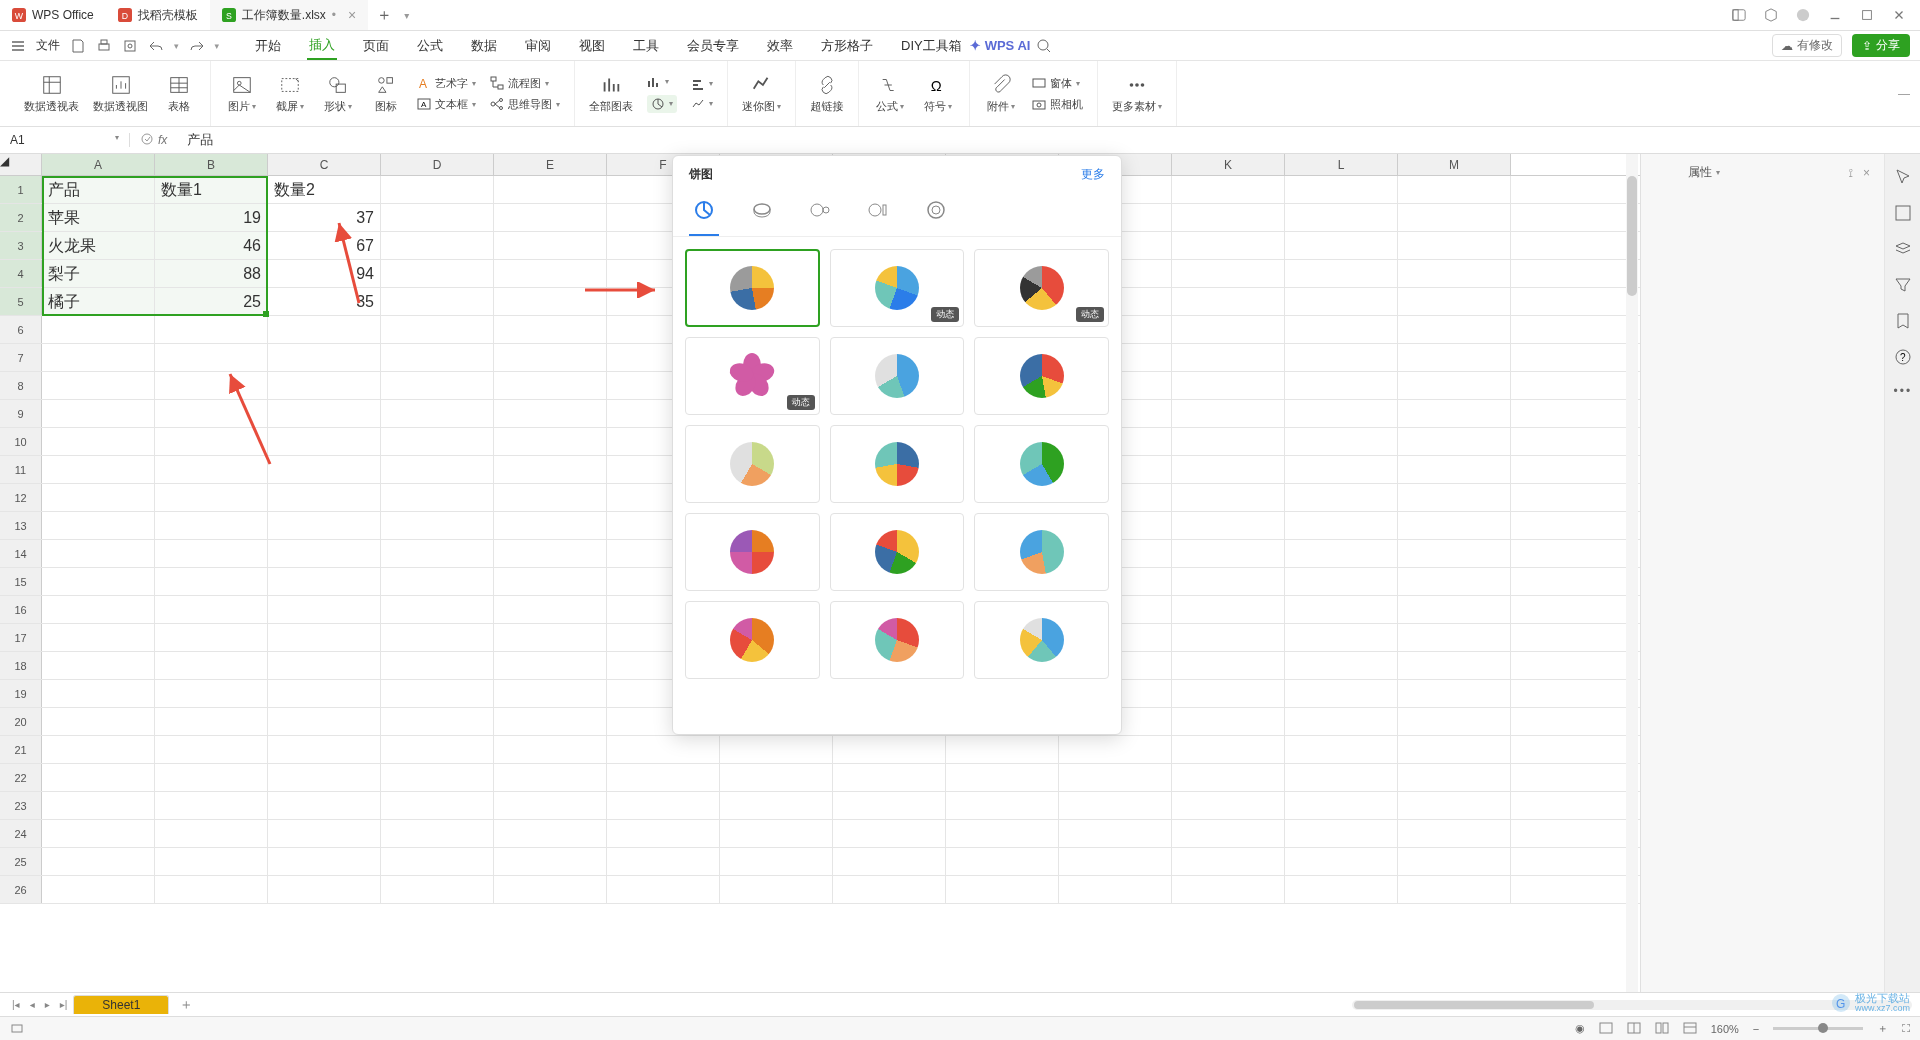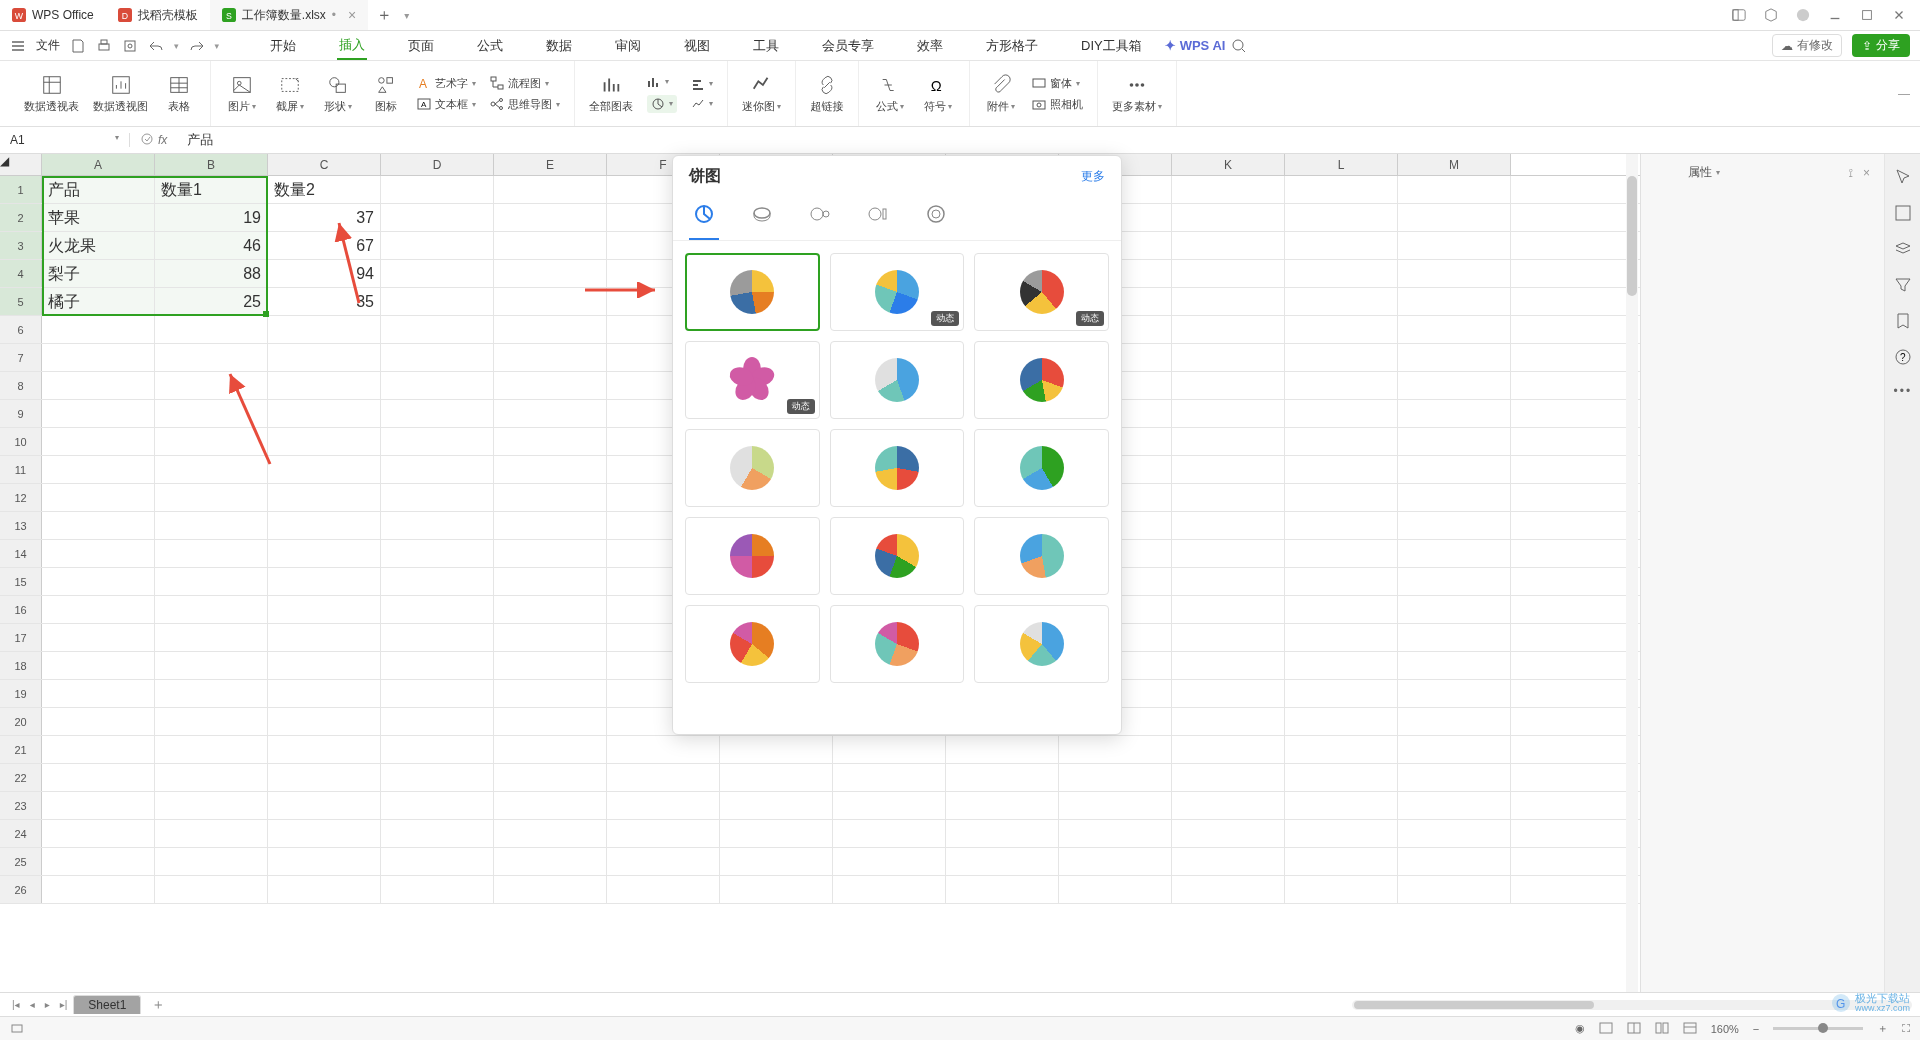--- a/index.html
+++ b/index.html
@@ -22,7 +22,7 @@
 .mb-icon { width: 16px; height: 16px; color: #666; cursor: pointer; }
 .mb-text { font-size: 12px; color: #333; cursor: pointer; }
 .menu-items { display: flex; align-items: center; margin-left: 30px; gap: 24px; }
-.menu-item { font-size: 13px; color: #333; cursor: pointer; padding: 4px 2px; margin-left: 15px; }
+.menu-item { font-size: 13px; color: #333; cursor: pointer; padding: 4px 2px; }
 .menu-item.active { color: #2ea121; border-bottom: 2px solid #2ea121; font-weight: 500; }
 .wpsai { color: #5b6bd6; font-weight: 600; display: flex; align-items: center; gap: 4px; }
 .mb-right { margin-left: auto; display: flex; align-items: center; gap: 10px; }

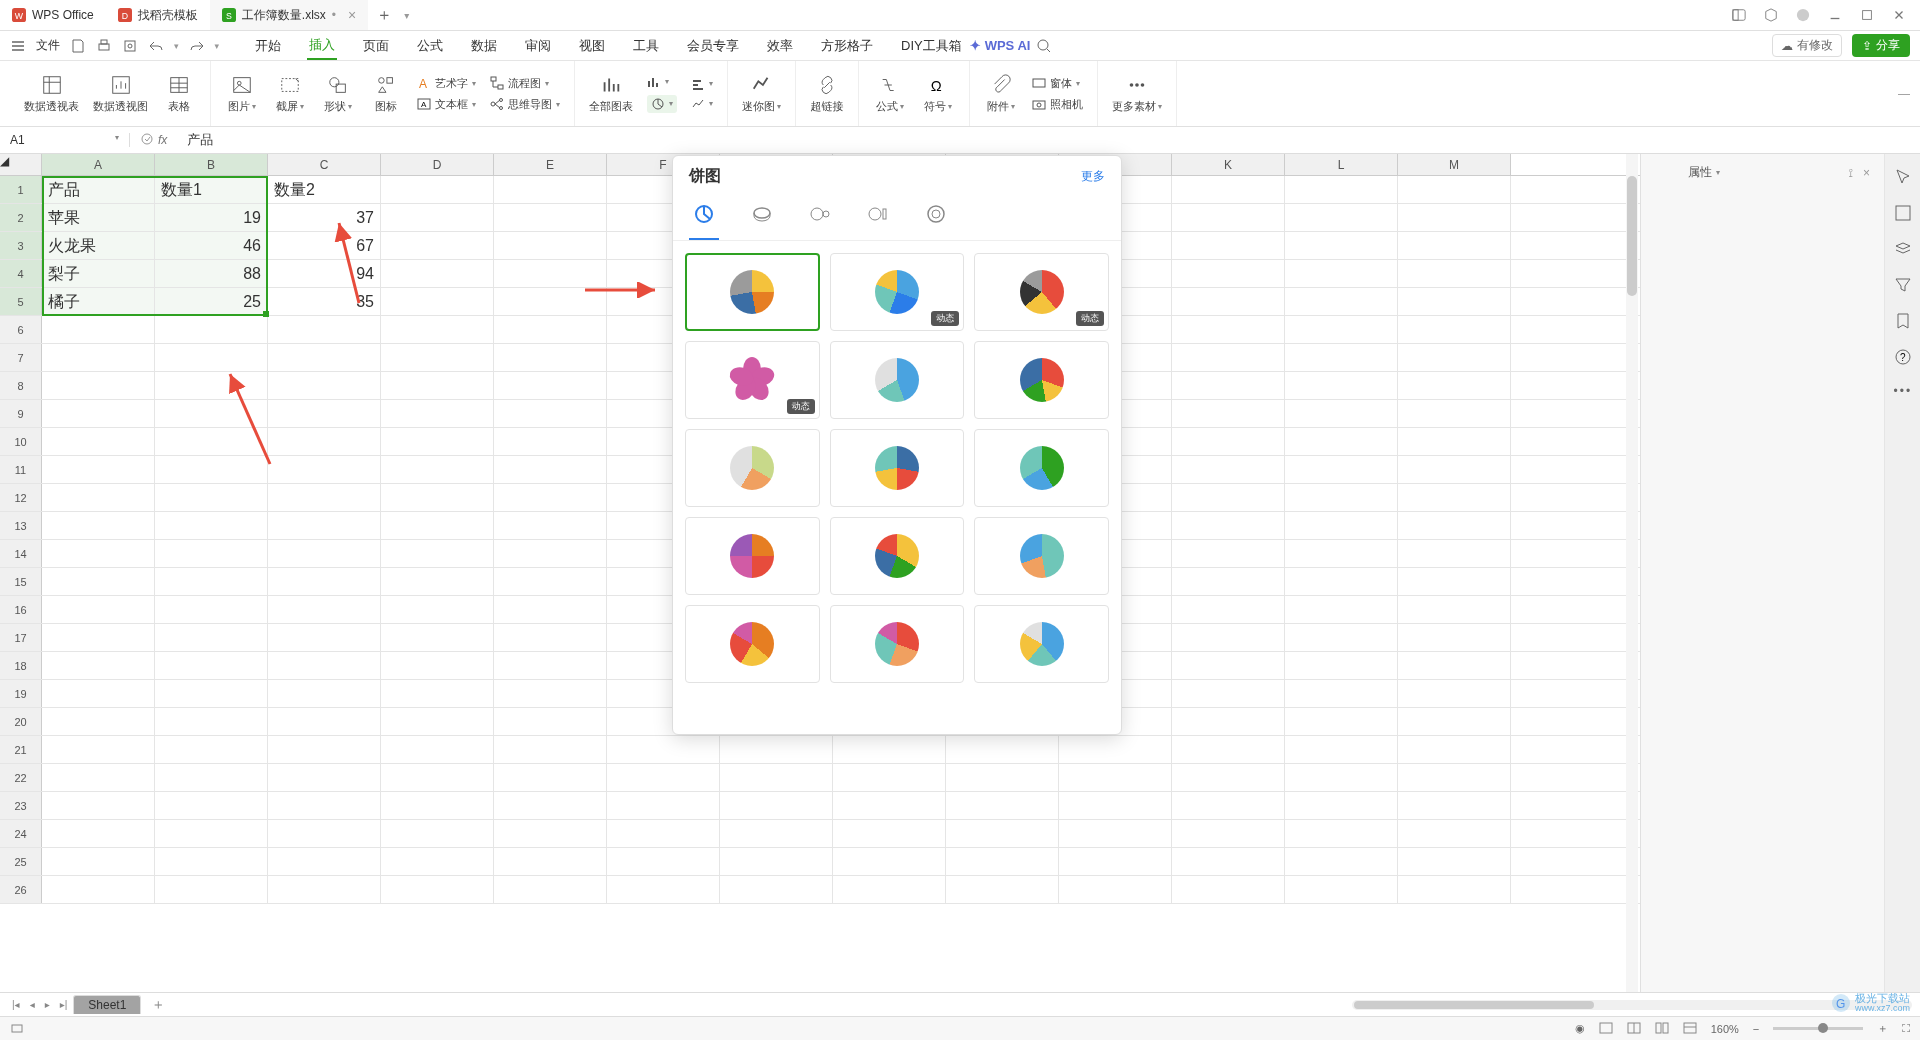--- a/index.html
+++ b/index.html
@@ -70,7 +70,7 @@
 
 .chart-popup { position: absolute; left: 672px; top: 155px; width: 450px; height: 580px; background: #fff; border: 1px solid #ddd; border-radius: 6px; box-shadow: 0 4px 20px rgba(0,0,0,0.15); z-index: 100; }
 .cp-head { display: flex; align-items: center; justify-content: space-between; padding: 10px 16px; }
-.cp-title { font-size: 16px; font-weight: 600; font-family: Liberation Serif, serif; }
+.cp-title { font-size: 12px; font-weight: 600; font-family: Liberation Serif, serif; }
 .cp-more { color: #2b7de9; font-size: 12px; cursor: pointer; }
 .cp-tabs { display: flex; gap: 28px; padding: 0 16px; border-bottom: 1px solid #eee; }
 .cp-tab { padding: 6px 4px 10px; cursor: pointer; color: #888; }

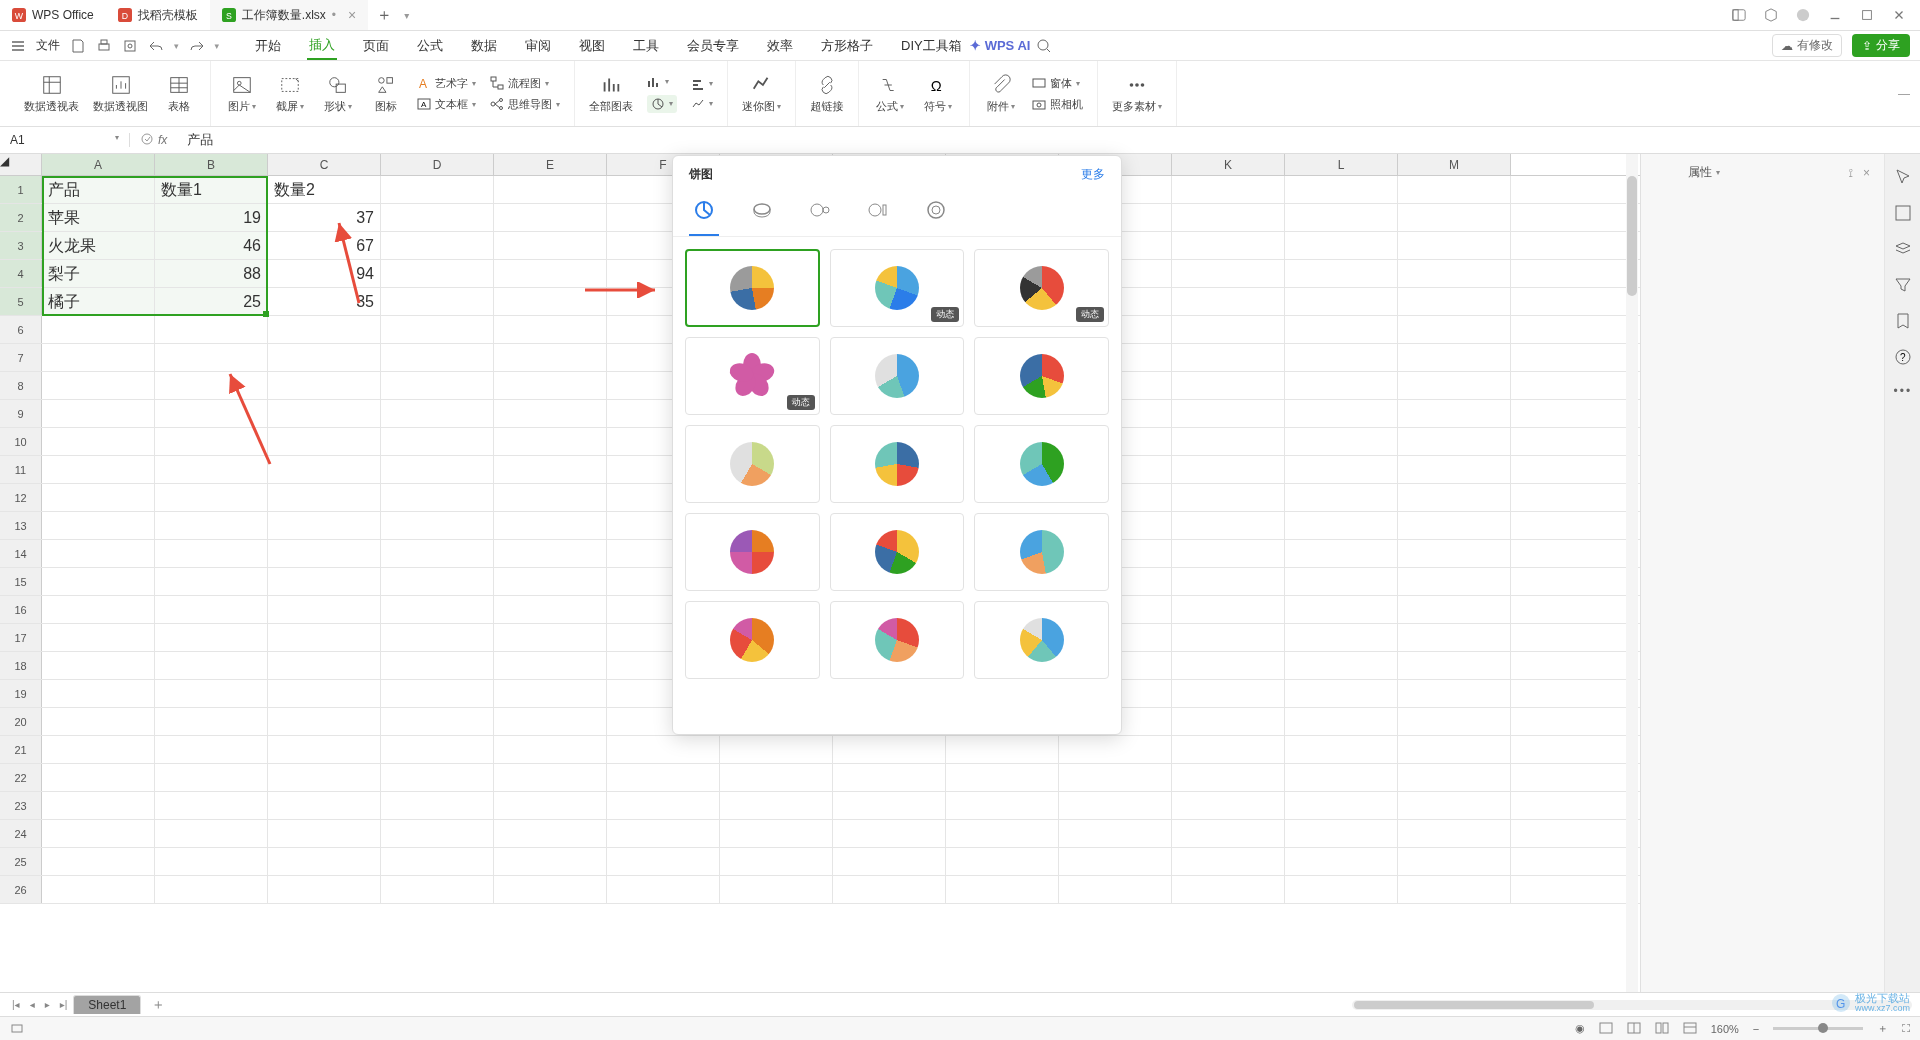--- a/index.html
+++ b/index.html
@@ -91,7 +91,7 @@
 
 .sheet-tabs { height: 24px; background: #fff; border-top: 1px solid #ddd; display: flex; align-items: center; padding: 0 8px; gap: 2px; }
 .st-nav { color: #888; font-size: 10px; padding: 0 4px; cursor: pointer; }
-.st-tab { padding: 2px 14px; font-size: 12px; background: #a3a3a3; border: 1px solid #ddd; border-bottom: none; border-radius: 3px 3px 0 0; cursor: pointer; }
+.st-tab { padding: 2px 28px; font-size: 12px; background: #eab308; border: 1px solid #ddd; border-bottom: none; border-radius: 3px 3px 0 0; cursor: pointer; }
 .st-add { color: #888; font-size: 14px; padding: 0 8px; cursor: pointer; }
 .hscroll { margin-left: auto; width: 560px; height: 10px; background: #f0f0f0; border-radius: 5px; position: relative; }
 .hscroll-thumb { position: absolute; left: 2px; top: 1px; width: 240px; height: 8px; background: #ccc; border-radius: 4px; }

